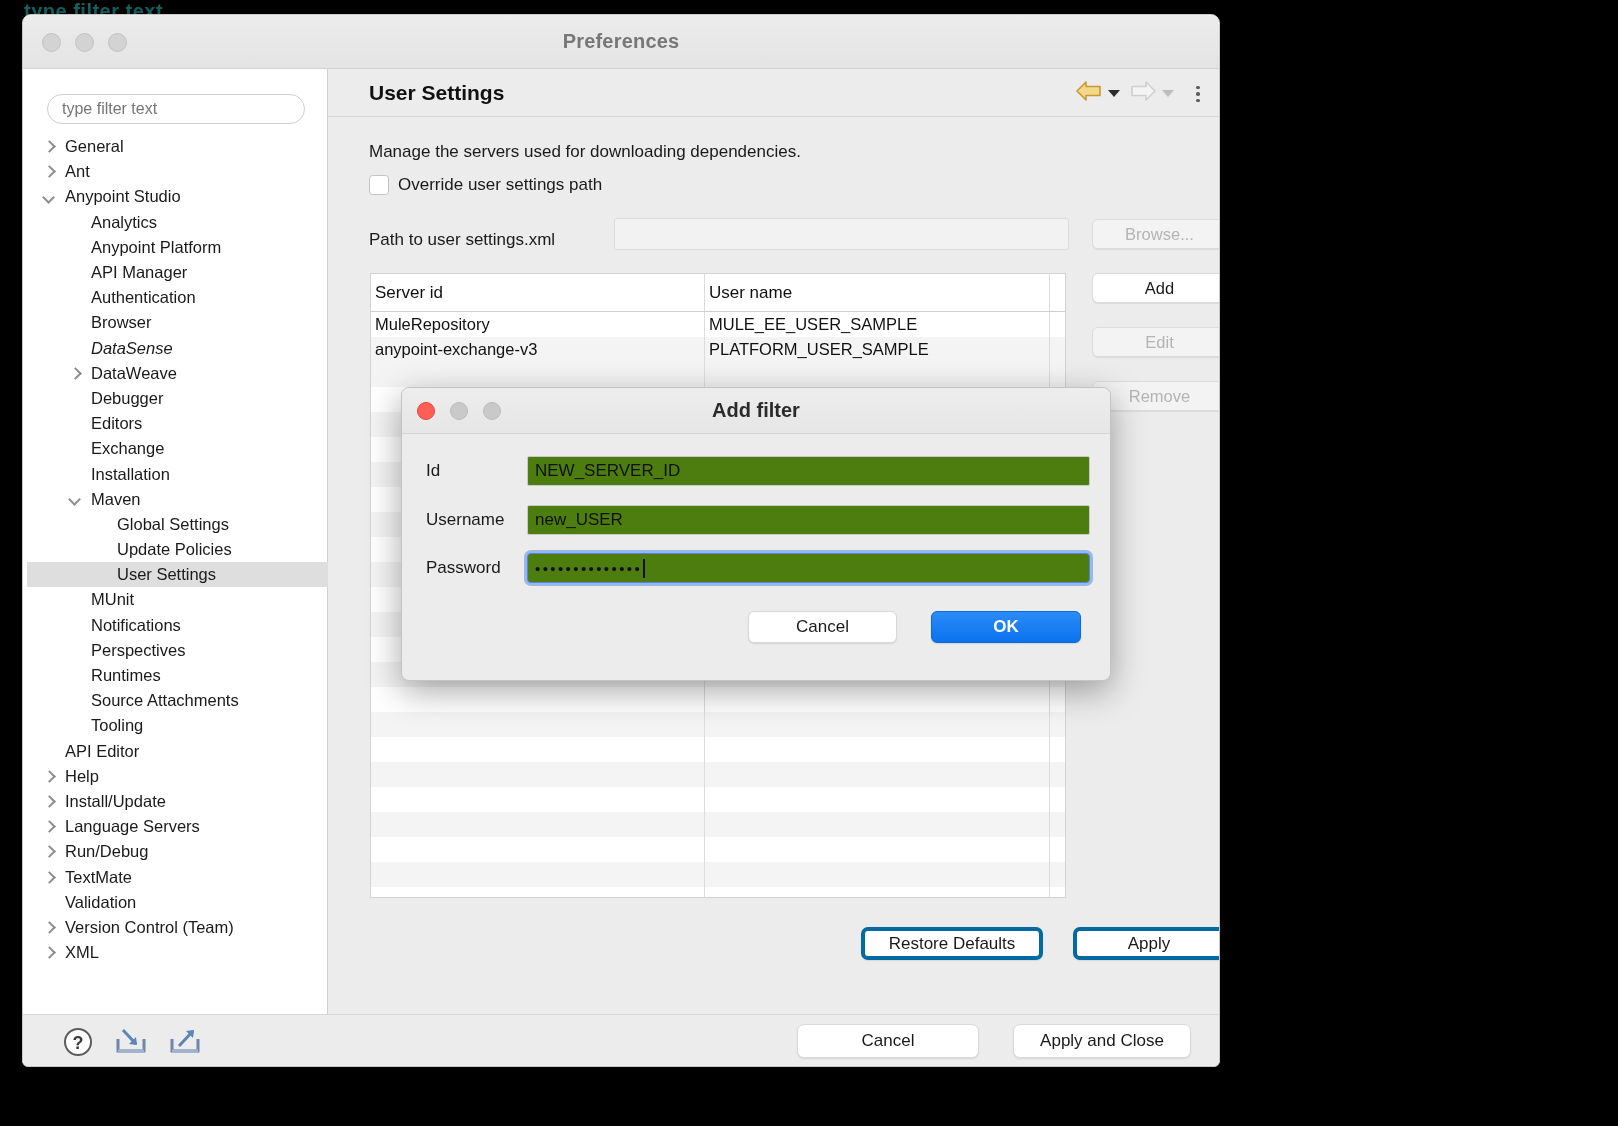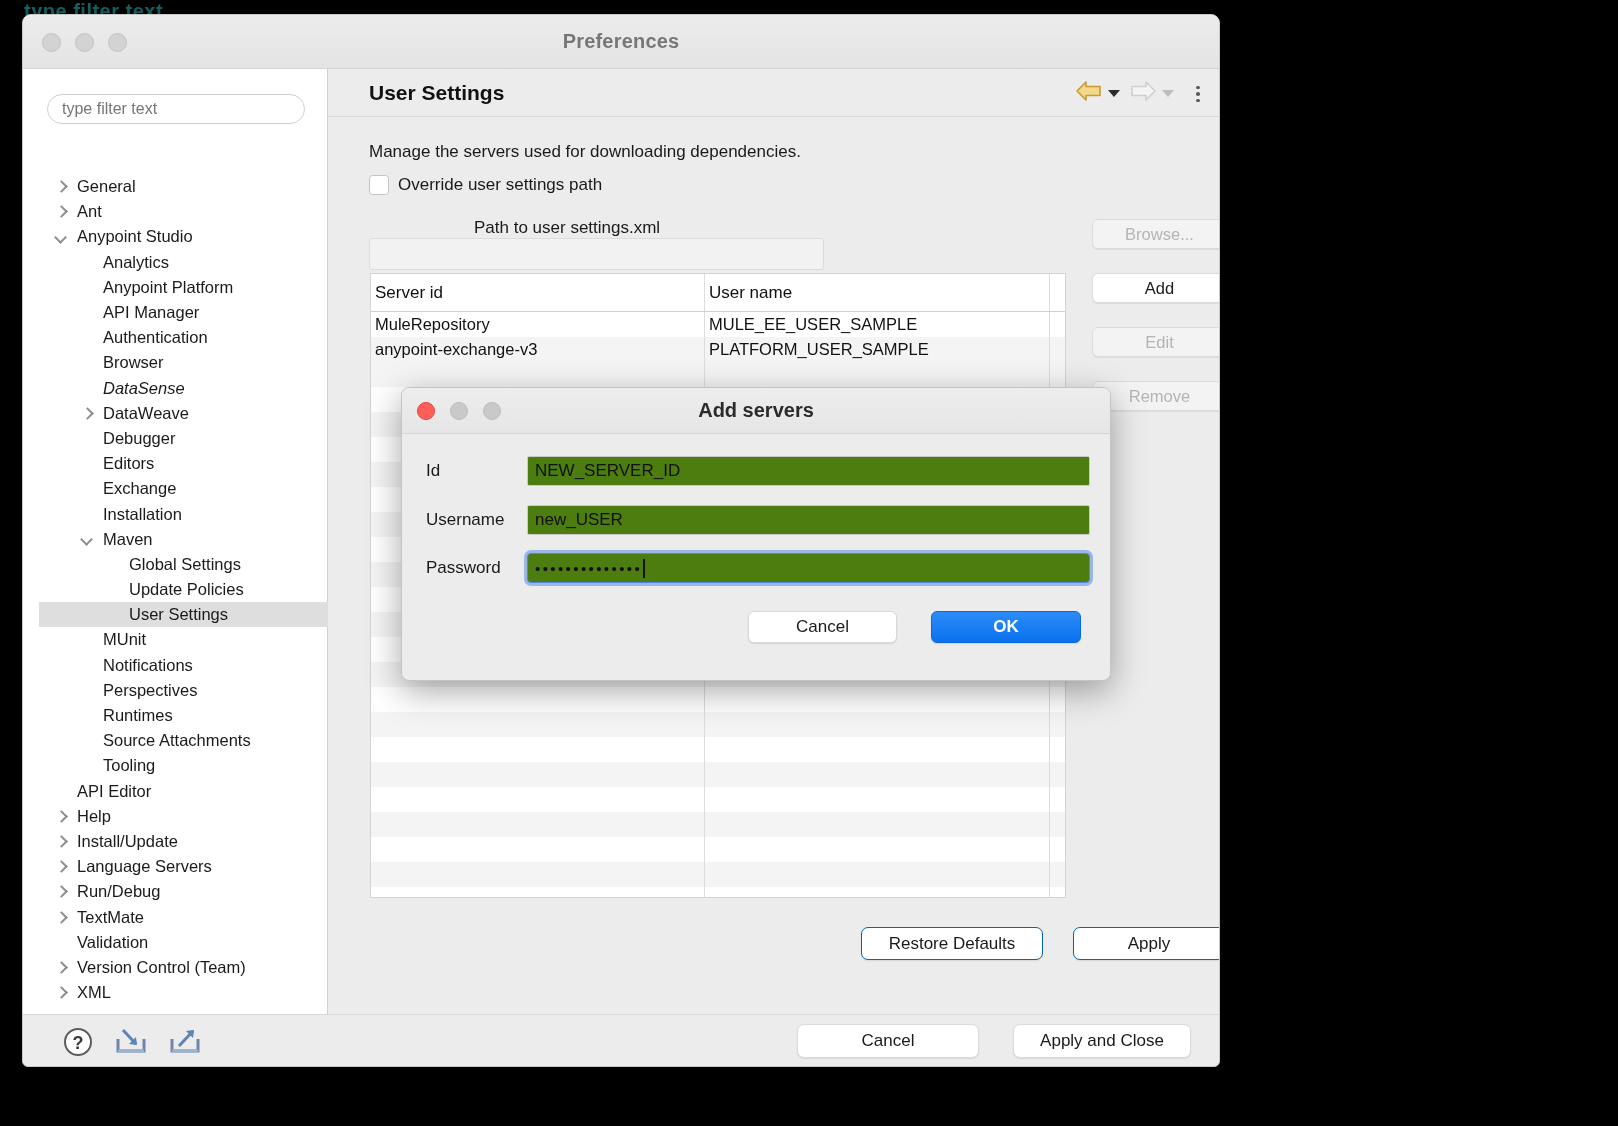--- a/index.html
+++ b/index.html
@@ -96,10 +96,9 @@
   }
   #tree {
     position: absolute;
-    left: 16px; top: 65px;
+    left: 4px; top: 65px;
     width: 305px; height: 880px;
     overflow: hidden;
-    margin-top: 40px;
   }
   .tree-row {
     position: relative;

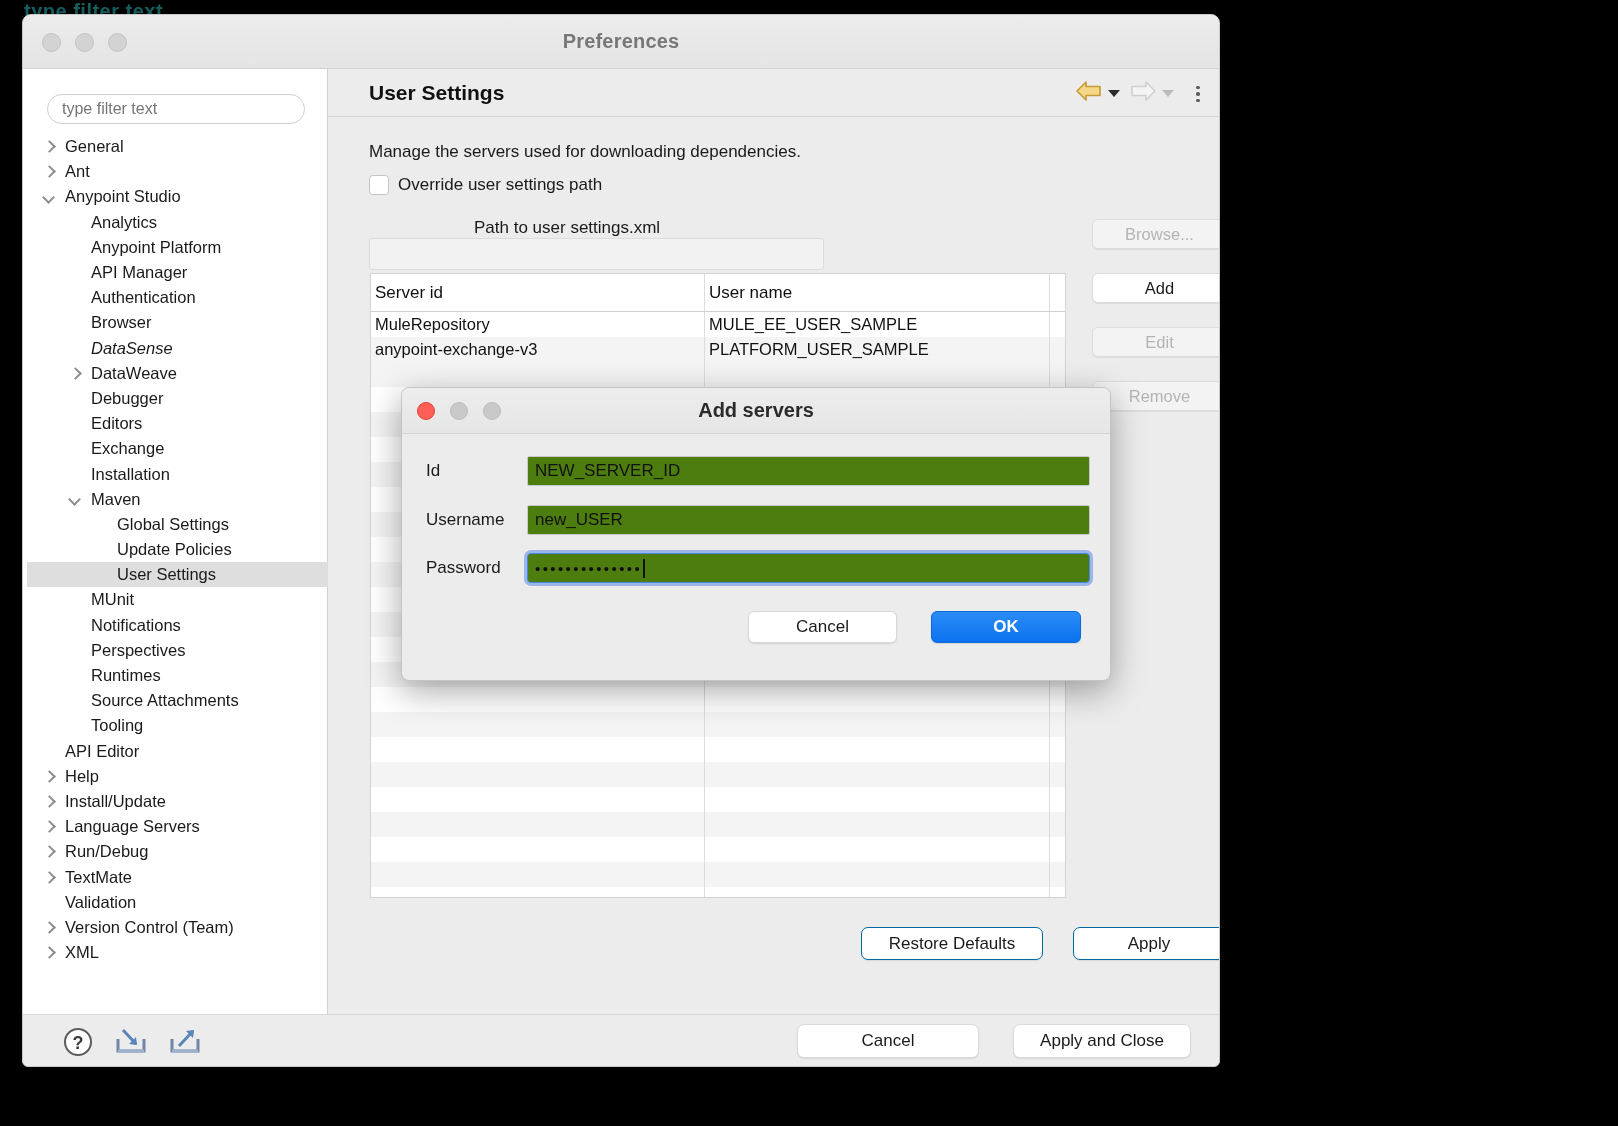--- a/index.html
+++ b/index.html
@@ -218,8 +218,7 @@
     position: absolute;
     left: 41px; top: 100px;
     display: flex;
-    align-items: center;
-    flex-direction: column;
+    align-items: flex-end;
   }
   #path-label { font-size: 17px; color: #1a1a1a; width: 245px; }
   #path-input {

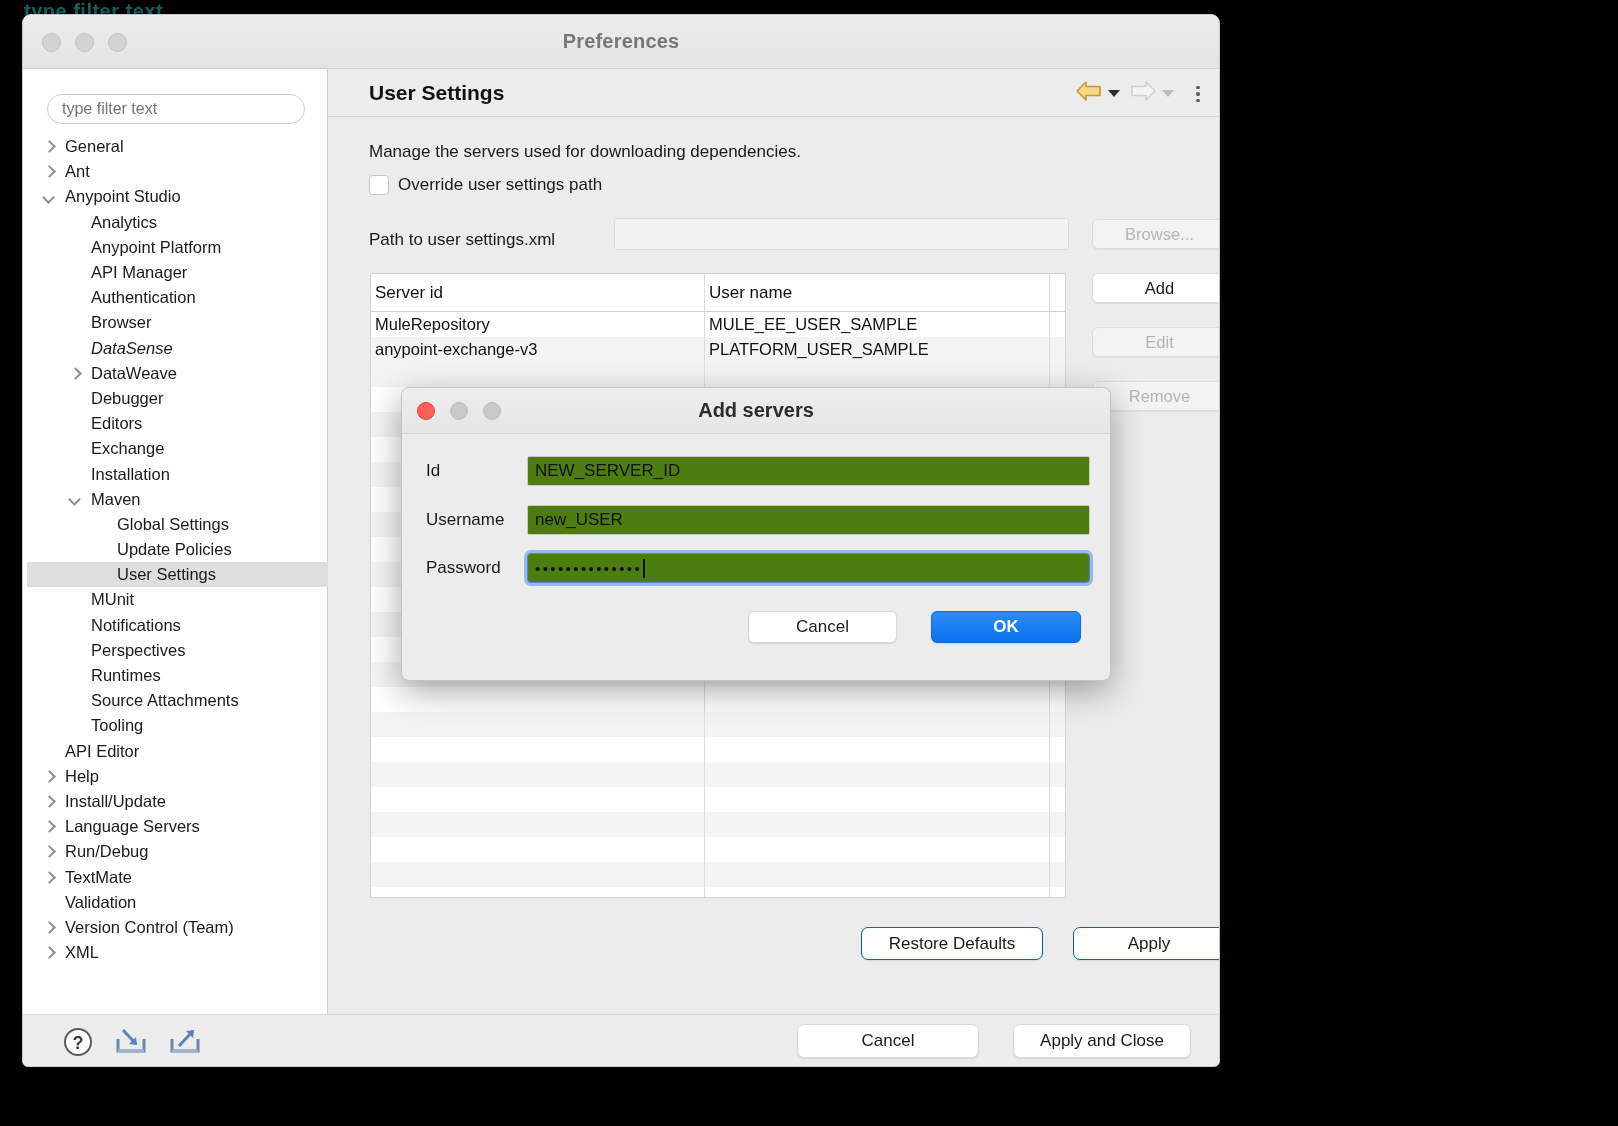--- a/index.html
+++ b/index.html
@@ -815,7 +815,7 @@
     <div class="dlg-traffic" id="dtl-close"></div>
     <div class="dlg-traffic" id="dtl-min"></div>
     <div class="dlg-traffic" id="dtl-zoom"></div>
-    <div id="dlg-title">Add servers</div>
+    <div id="dlg-title">Add filter</div>
   </div>
 
   <div class="dlg-field-row" id="row-id">

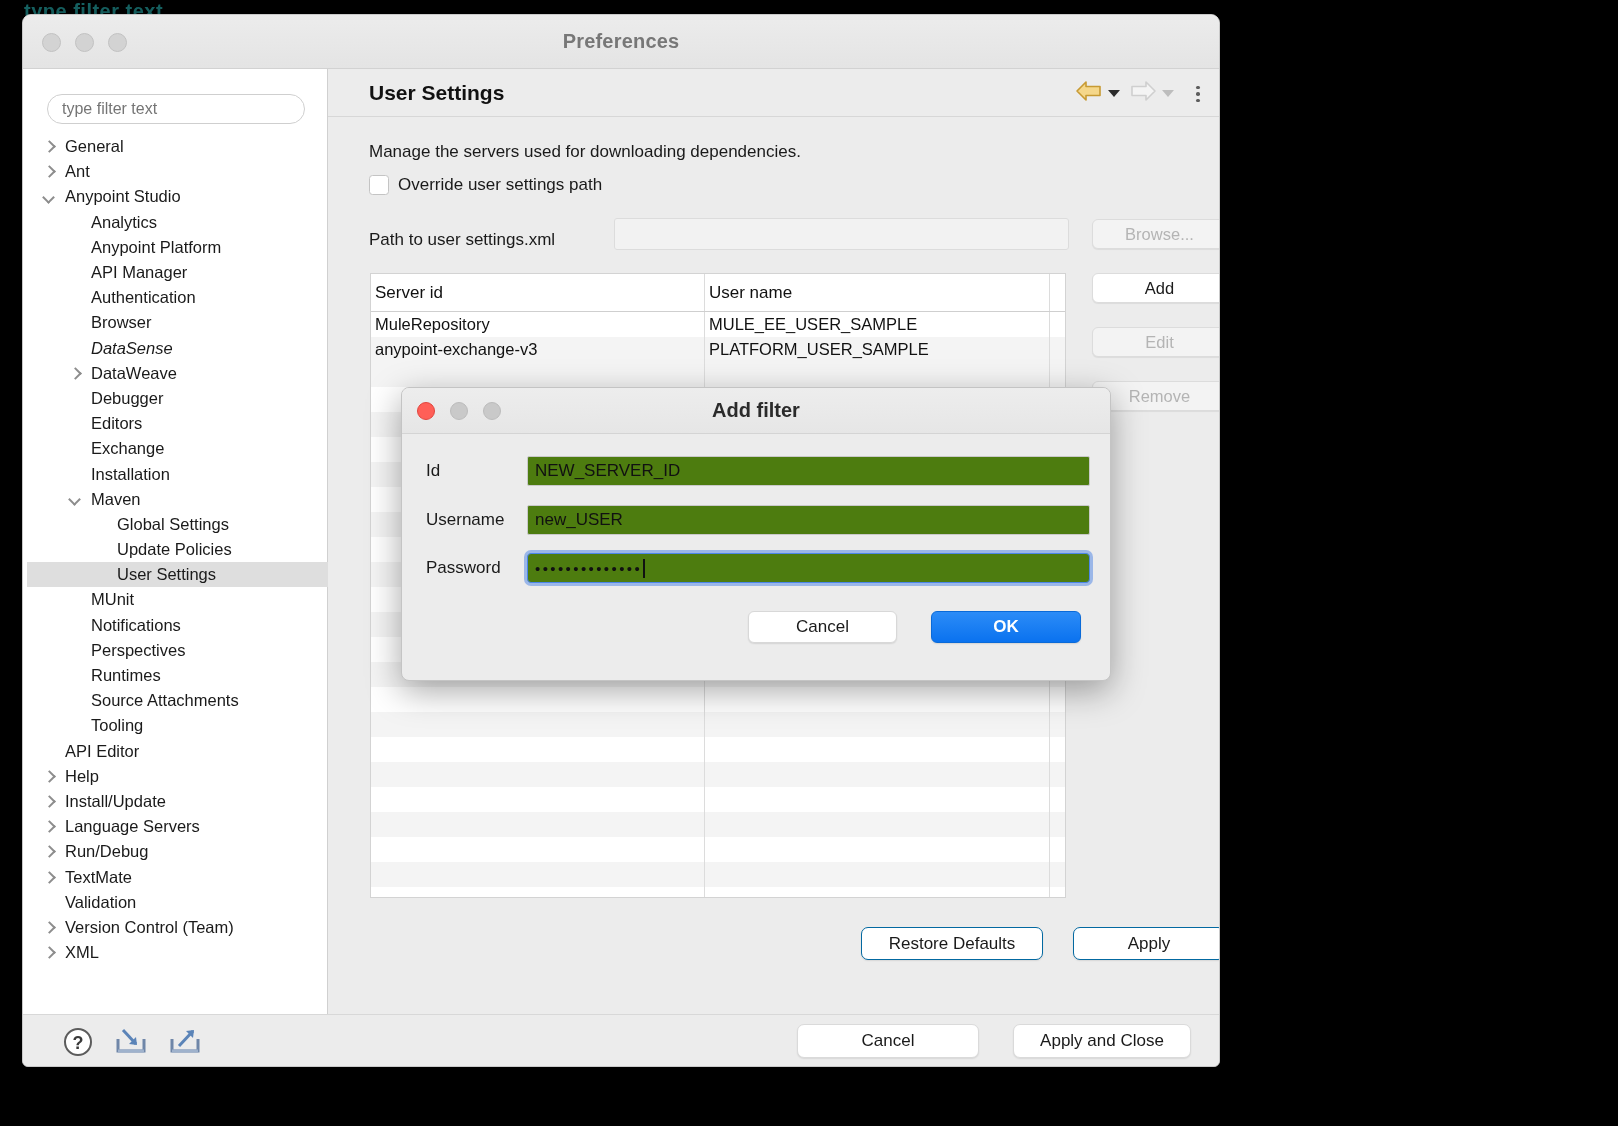--- a/index.html
+++ b/index.html
@@ -289,7 +289,7 @@
     height: 33px;
     border-radius: 7px;
     background: #ffffff;
-    border: 1px solid #0369a1;
+    border: 4px solid #0369a1;
     box-shadow: 0 1px 1.5px rgba(0,0,0,0.09);
     font-size: 17px;
     color: #1a1a1a;

